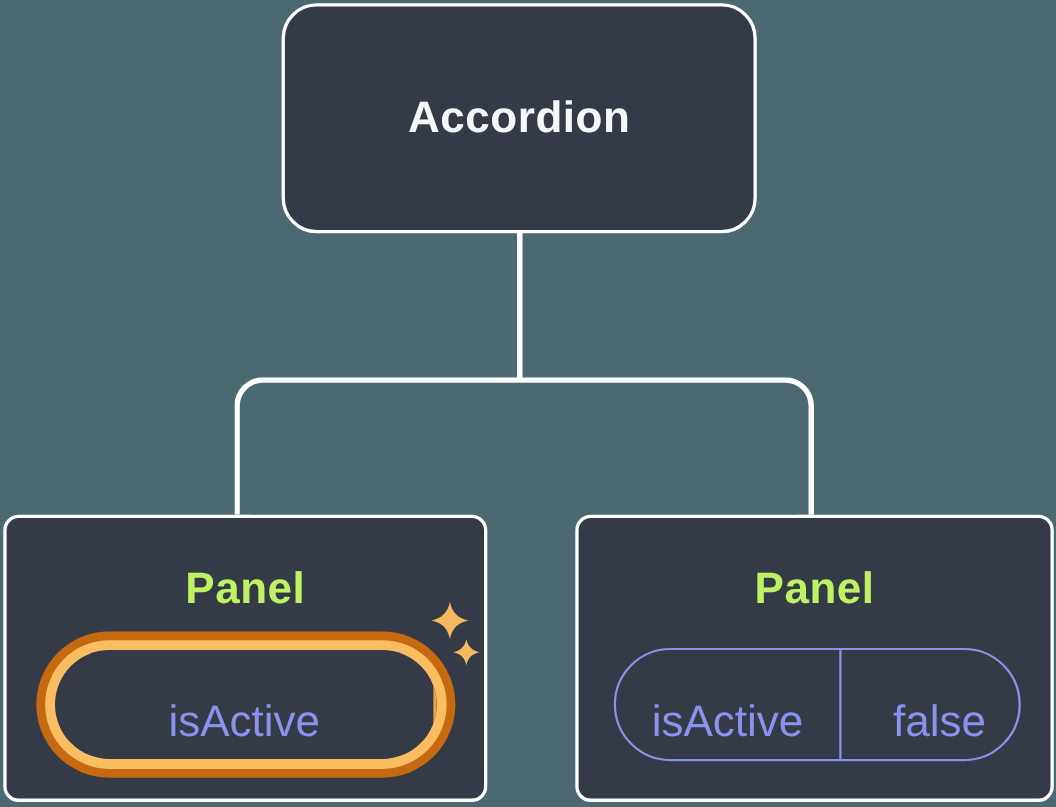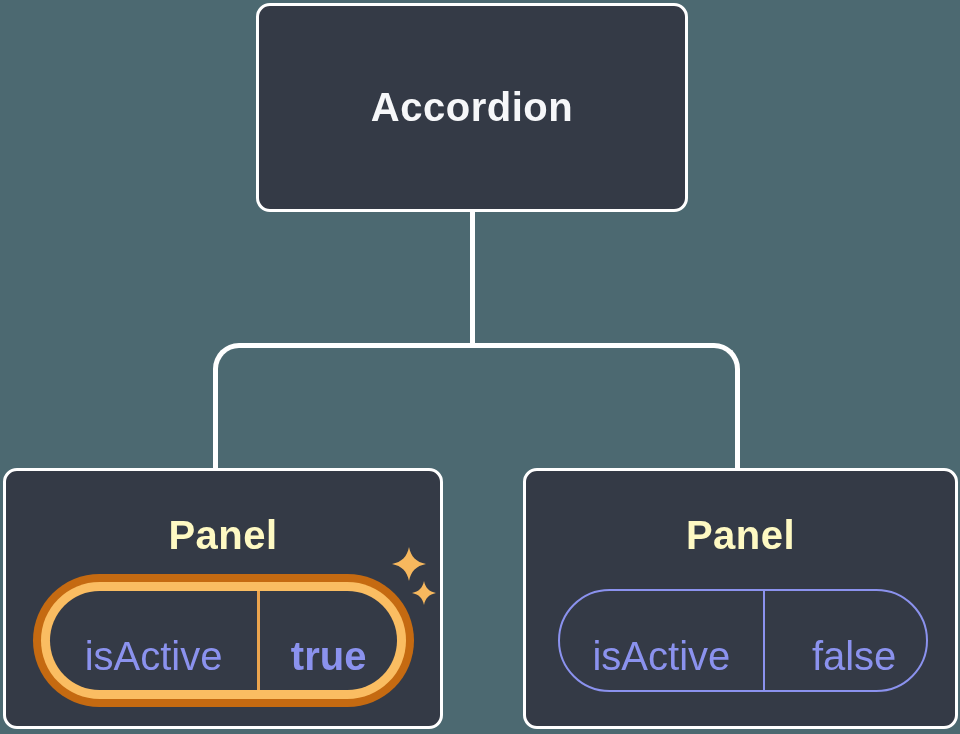--- a/index.html
+++ b/index.html
@@ -13,7 +13,7 @@
   }
   .root-node{
     left:256px;top:3px;width:432px;height:209px;
-    display:flex;align-items:center;justify-content:center;
+    display:flex;align-items:center;justify-content:center;border-radius:32px;
   }
   .node-title{color:#F6F7F9;font-size:40px;font-weight:600;letter-spacing:.5px;}
   .stem{position:absolute;left:470px;top:210px;width:5px;height:137px;background:#FFFFFF;}

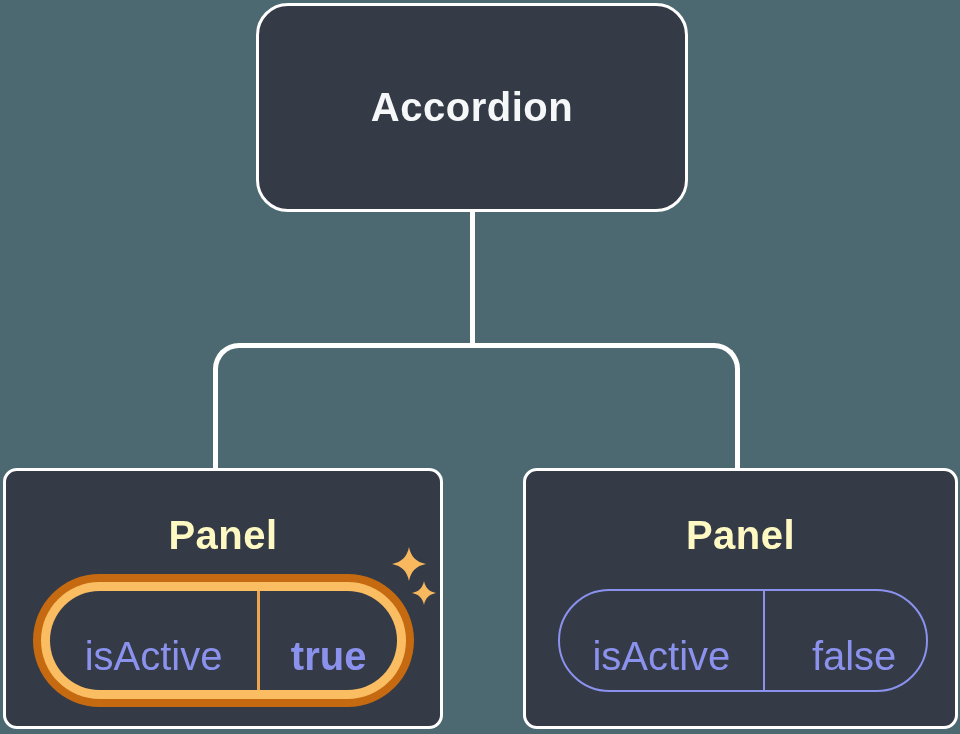--- a/index.html
+++ b/index.html
@@ -27,7 +27,7 @@
   .panel-right{left:523px;width:435px;}
   .panel-title{
     position:absolute;top:42px;left:0;width:100%;text-align:center;
-    color:#fef9c3;font-size:40px;font-weight:600;letter-spacing:.5px;
+    color:#bef264;font-size:40px;font-weight:600;letter-spacing:.5px;
   }
   
   .pill-outer{

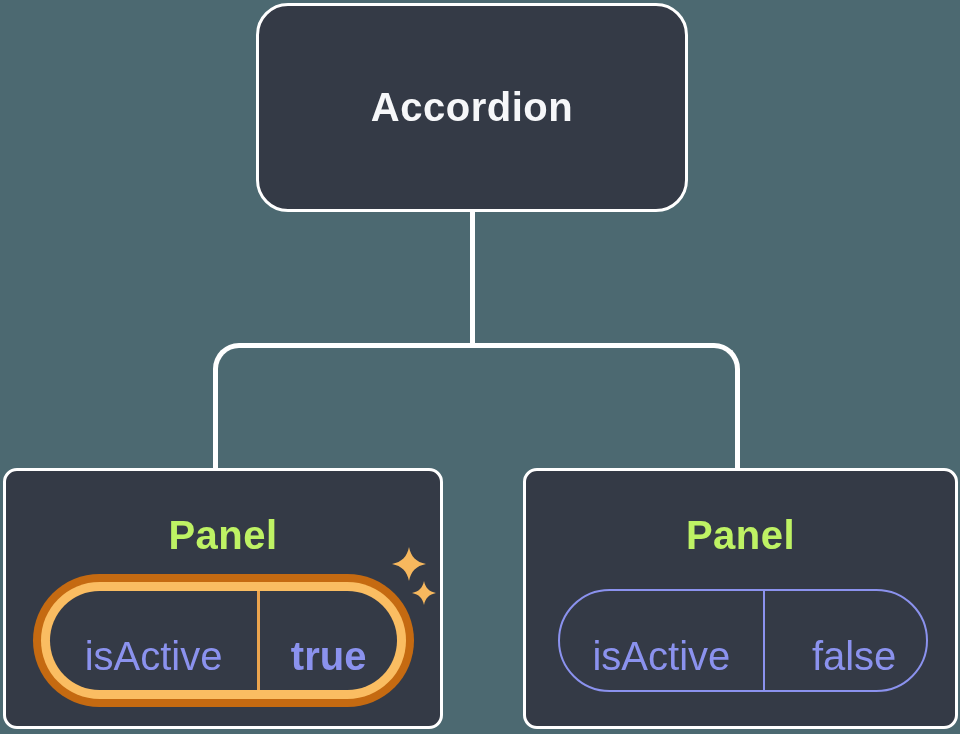--- a/index.html
+++ b/index.html
@@ -79,7 +79,6 @@
         <div class="pill-core">
           <div class="cell cell-name">isActive</div>
           <div class="divider-gold"></div>
-          <div class="cell cell-value cell-bold">true</div>
         </div>
       </div>
     </div>

